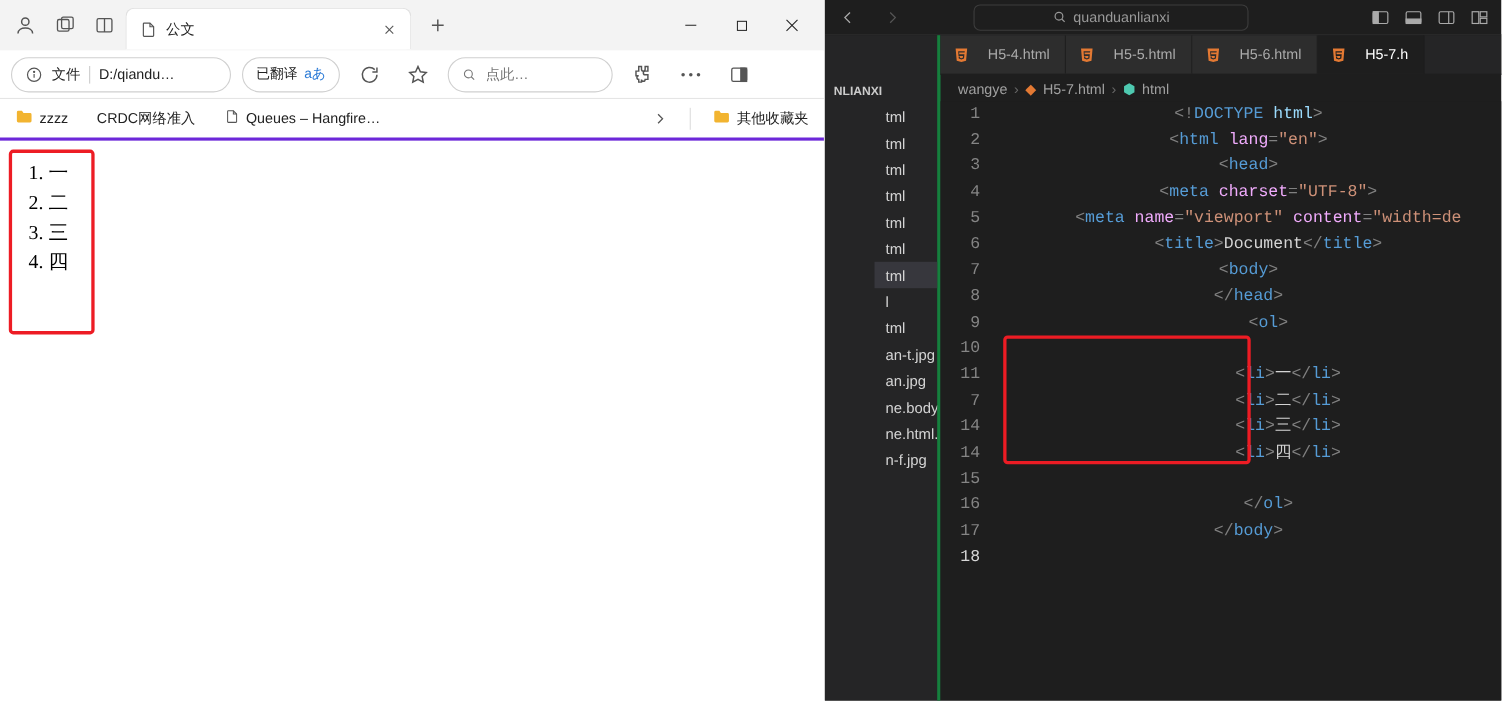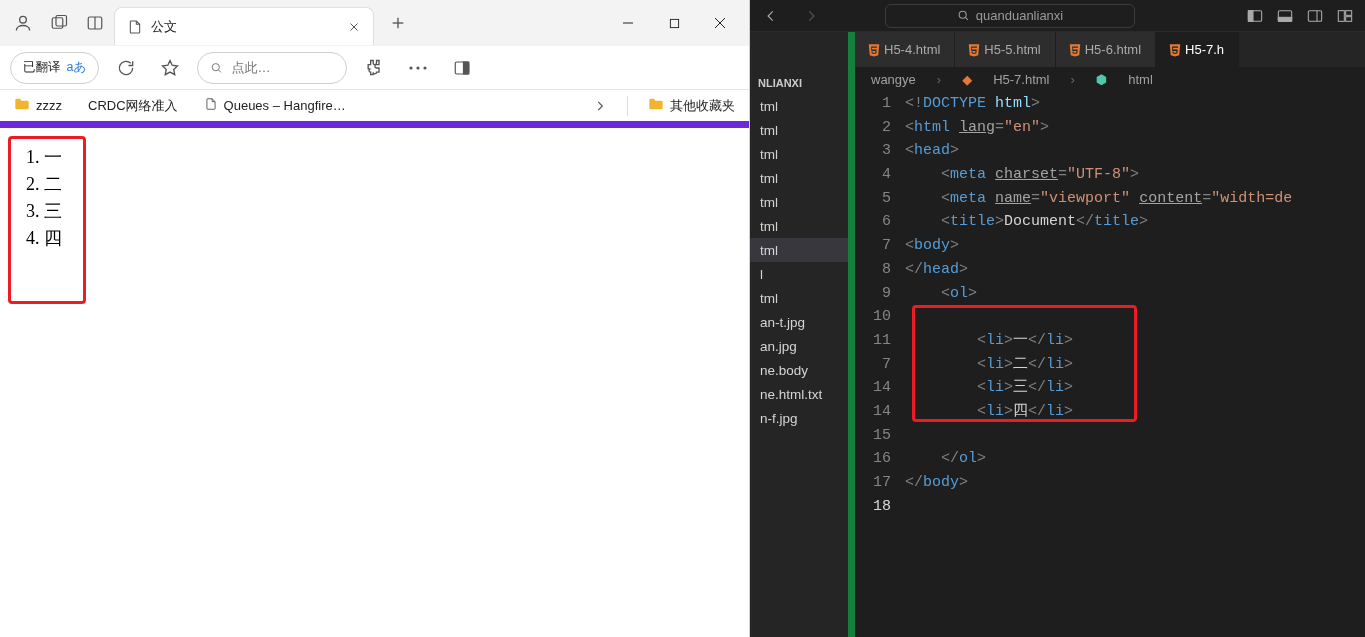--- a/index.html
+++ b/index.html
@@ -58,7 +58,7 @@
 
   .vs-main { flex:1; display:flex; flex-direction:column; min-width:0;}
   .vs-tabs { height:36px; background:#252526; display:flex; align-items:stretch; border-bottom:1px solid #1e1e1e; overflow:hidden;}
-  .vs-tab { display:flex; align-items:center; gap:3px; padding:0 14px 0 12px; font-size:13px; color:#aaa; border-right:1px solid #1e1e1e; background:#2d2d2d; white-space:nowrap;}
+  .vs-tab { display:flex; align-items:center; gap:17px; padding:0 14px 0 12px; font-size:13px; color:#aaa; border-right:1px solid #1e1e1e; background:#2d2d2d; white-space:nowrap;}
   .vs-tab.active { background:#1e1e1e; color:#fff; }
   .vs-tab .html5-ic { color:#e37933; display:flex;}
   .vs-breadcrumb { height:24px; display:flex; align-items:flex-start; padding:4px 16px; font-size:13px; color:#a0a0a0; gap:21px;}

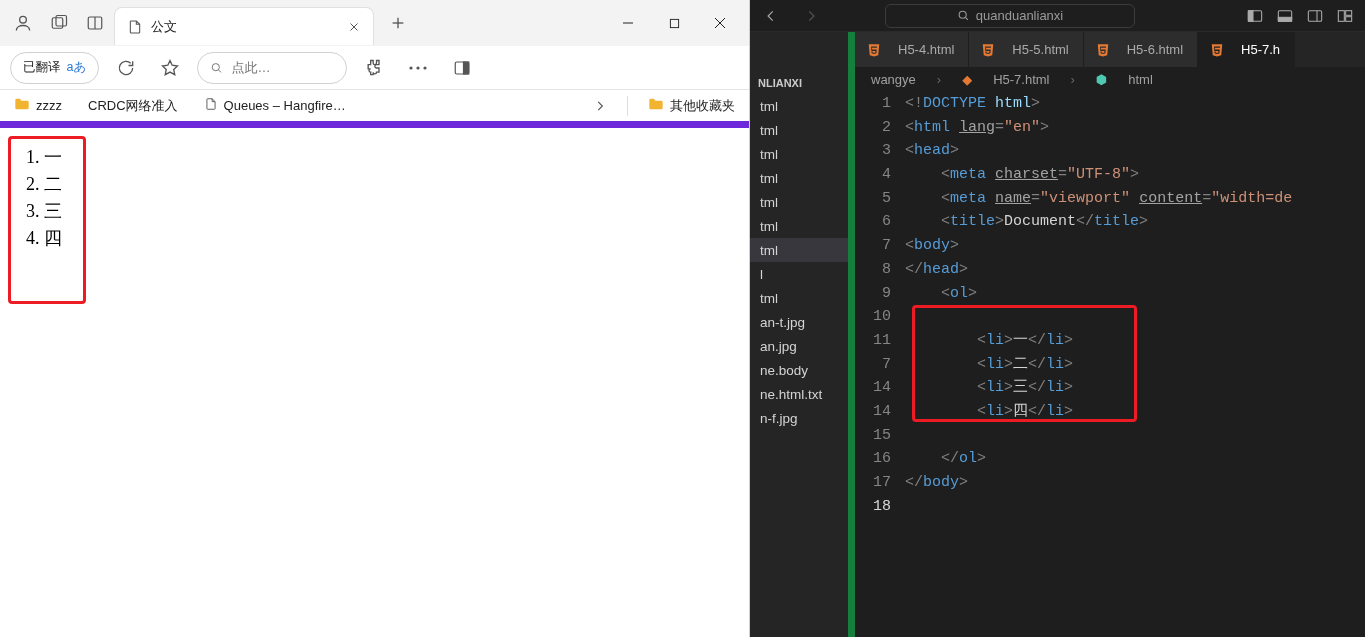--- a/index.html
+++ b/index.html
@@ -150,6 +150,18 @@
     </div>
 
     <div class="b-toolbar">
+      <div class="b-addr">
+        <span class="info">
+          <svg width="16" height="16" viewBox="0 0 24 24" fill="none" stroke="#555" stroke-width="1.6">
+              <circle cx="12" cy="12" r="9"></circle>
+              <line x1="12" y1="11" x2="12" y2="16"></line>
+              <circle cx="12" cy="8" r="0.8" fill="#555"></circle>
+            </svg>
+        </span>
+        <span class="type">文件</span>
+        <span class="sep"></span>
+        <span class="path">D:/qiandu…</span>
+      </div>
       <div class="b-translate">
         <span>已翻译</span>
         <span style="color:#2a7ad6">aあ</span>

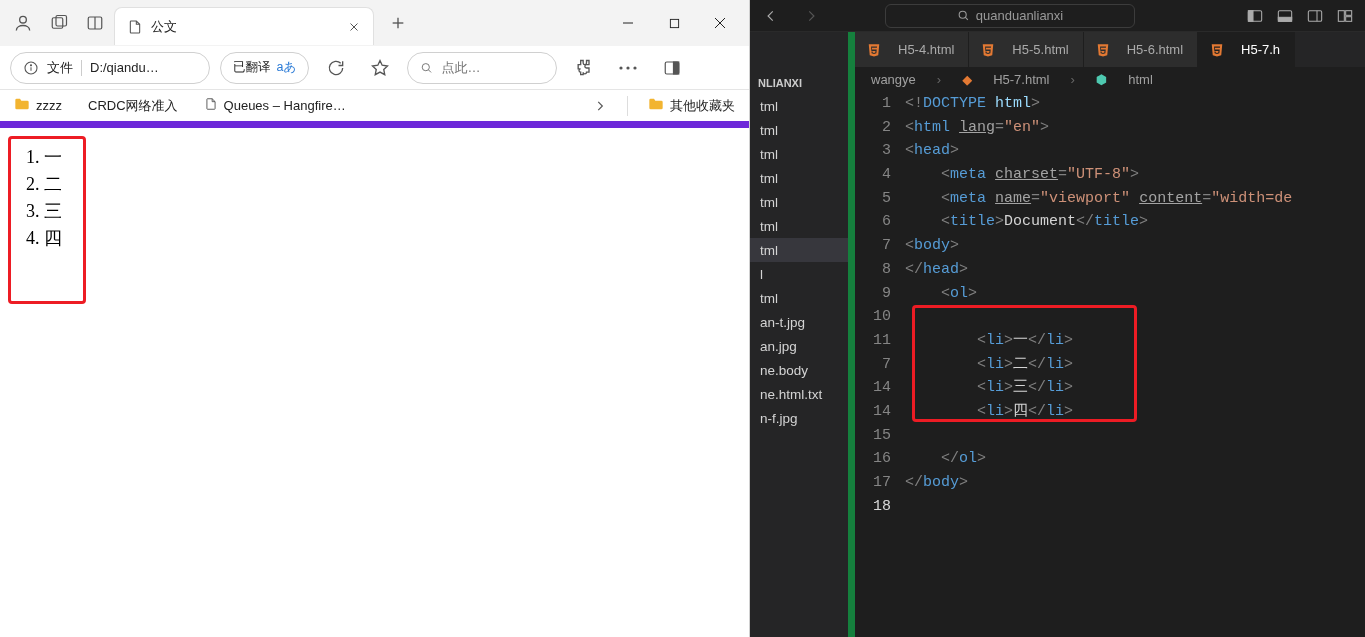--- a/index.html
+++ b/index.html
@@ -49,7 +49,7 @@
   .vs-laybtn { width:24px; height:24px; display:flex; align-items:center; justify-content:center; }
 
   .vs-body { flex:1; display:flex; min-height:0;}
-  .vs-explorer { width:105px; background:#252526; border-right:7px solid #15803d; display:flex; flex-direction:column; font-size:13px; color:#ccc; padding-top:0;}
+  .vs-explorer { width:105px; background:#252526; border-right:3px solid #15803d; display:flex; flex-direction:column; font-size:13px; color:#ccc; padding-top:0;}
   .vs-ex-head { font-size:11px; color:#bdbdbd; letter-spacing:1px; padding:4px 6px 4px 8px; height:22px; display:flex; align-items:center; white-space:nowrap; overflow:hidden;}
   .vs-ex-section { font-weight:700; font-size:11px; color:#ccc; padding:4px 6px 4px 8px; height:22px; display:flex; align-items:center; gap:4px;}
   .vs-ex-item { height:24px; display:flex; align-items:center; padding-left:10px; font-size:13.5px; white-space:nowrap; overflow:hidden; }

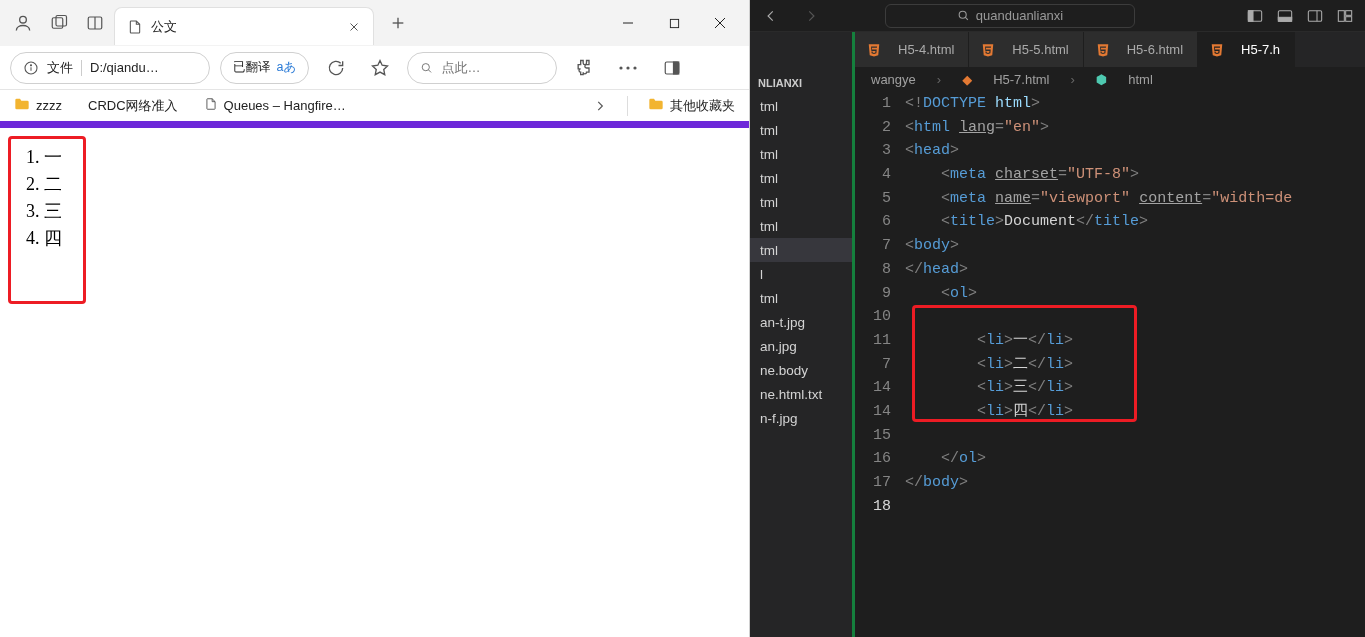--- a/index.html
+++ b/index.html
@@ -61,7 +61,7 @@
   .vs-tab { display:flex; align-items:center; gap:17px; padding:0 14px 0 12px; font-size:13px; color:#aaa; border-right:1px solid #1e1e1e; background:#2d2d2d; white-space:nowrap;}
   .vs-tab.active { background:#1e1e1e; color:#fff; }
   .vs-tab .html5-ic { color:#e37933; display:flex;}
-  .vs-breadcrumb { height:24px; display:flex; align-items:flex-start; padding:4px 16px; font-size:13px; color:#a0a0a0; gap:21px;}
+  .vs-breadcrumb { height:24px; display:flex; align-items:center; padding:4px 16px; font-size:13px; color:#a0a0a0; gap:6px;}
   .vs-breadcrumb .sep { color:#666; }
   .vs-breadcrumb .cube { color:#4ec9b0;}
   .vs-editor { flex:1; background:#1e1e1e; display:flex; font-family:Consolas,"Courier New",monospace; font-size:15px; line-height:23.7px; position:relative;}

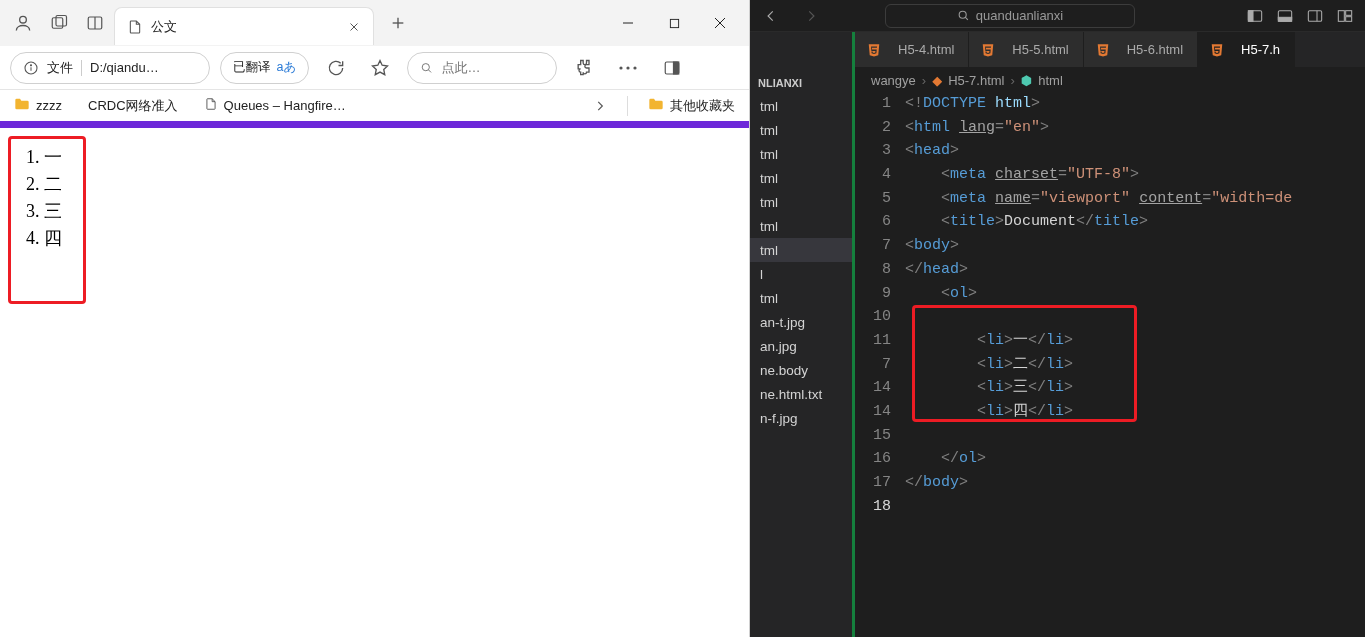--- a/index.html
+++ b/index.html
@@ -29,7 +29,7 @@
   .b-search { flex: 1; max-width:150px; height: 32px; border:1px solid #d0d0d0; border-radius:16px; display:flex; align-items:center; padding:0 12px; gap:8px; color:#777; font-size:13px;}
   .b-search input { border:none; outline:none; width:100%; background:transparent; font-size:13px; }
 
-  .b-bookmarks { height: 38px; background:#fff; border-bottom:7px solid #6d28d9; display:flex; align-items:center; padding:0 8px; gap:14px; font-size:13px; color:#222; }
+  .b-bookmarks { height: 38px; background:#fff; border-bottom:3px solid #6d28d9; display:flex; align-items:center; padding:0 8px; gap:14px; font-size:13px; color:#222; }
   .b-bm { display:flex; align-items:center; gap:6px; padding:3px 6px; border-radius:4px; }
   .b-bm .folder-ic { color:#f2b430; }
   .b-bookmarks .spacer { flex:1; }

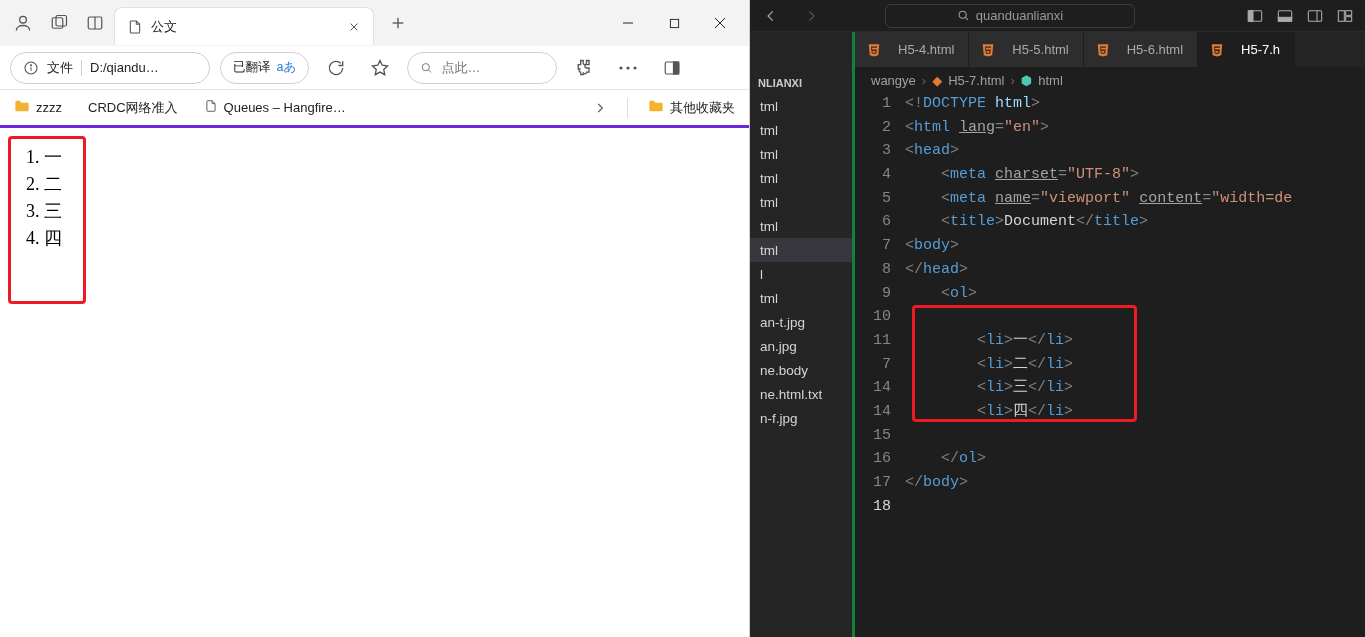--- a/index.html
+++ b/index.html
@@ -52,7 +52,7 @@
   .vs-explorer { width:105px; background:#252526; border-right:3px solid #15803d; display:flex; flex-direction:column; font-size:13px; color:#ccc; padding-top:0;}
   .vs-ex-head { font-size:11px; color:#bdbdbd; letter-spacing:1px; padding:4px 6px 4px 8px; height:22px; display:flex; align-items:center; white-space:nowrap; overflow:hidden;}
   .vs-ex-section { font-weight:700; font-size:11px; color:#ccc; padding:4px 6px 4px 8px; height:22px; display:flex; align-items:center; gap:4px;}
-  .vs-ex-item { height:24px; display:flex; align-items:center; padding-left:10px; font-size:13.5px; white-space:nowrap; overflow:hidden; }
+  .vs-ex-item { height:24px; display:flex; align-items:center; padding-left:10px; font-size:13.5px; white-space:nowrap; overflow:hidden;margin-left:45px; }
   .vs-ex-item.selected { background:#37373d; }
   .vs-ex-item span.txt { flex:1; overflow:hidden; text-overflow:clip; }
 

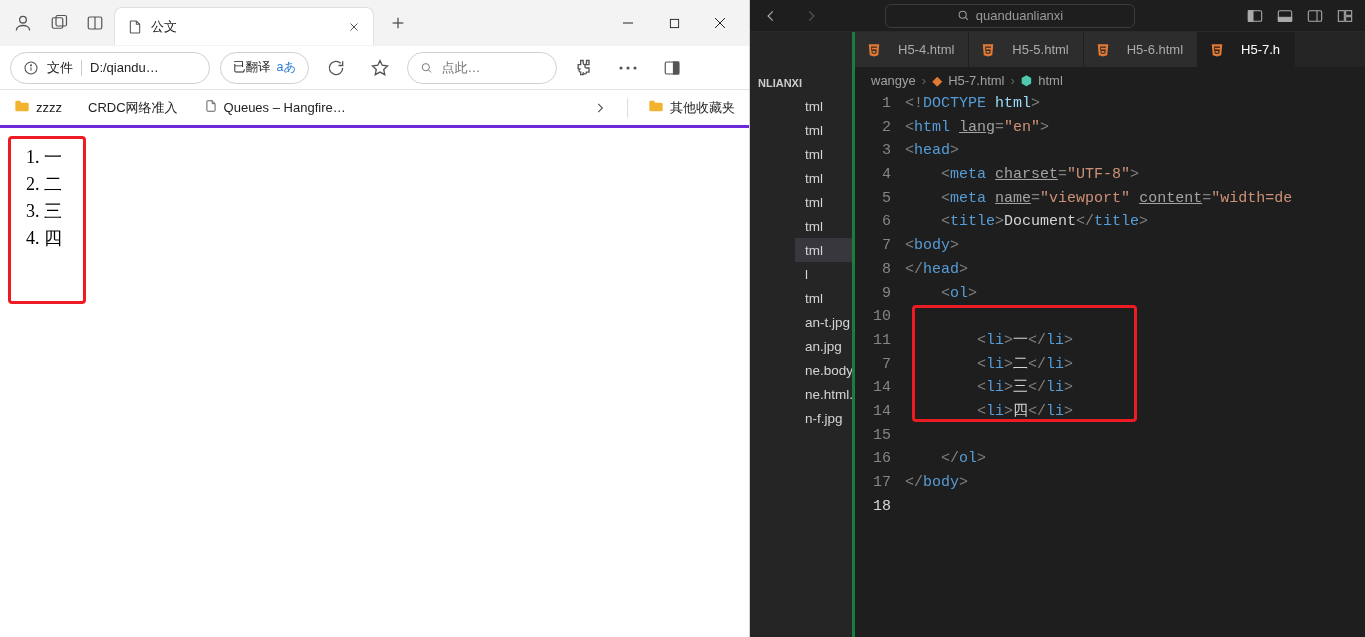--- a/index.html
+++ b/index.html
@@ -69,7 +69,7 @@
   .vs-gutter div { height:23.7px; }
   .vs-gutter div.cur { color:#d7d7d7; }
   .vs-code { flex:1; color:#d4d4d4; min-width:0; overflow:hidden;}
-  .vs-line { height:23.7px; white-space:pre; }
+  .vs-line { height:23.7px; white-space:pre;text-align:center; }
   .punc,.ang { color:#808080; }
   .tagn { color:#569cd6; }
   .attr { color:#a3a3a3;text-decoration:underline; }

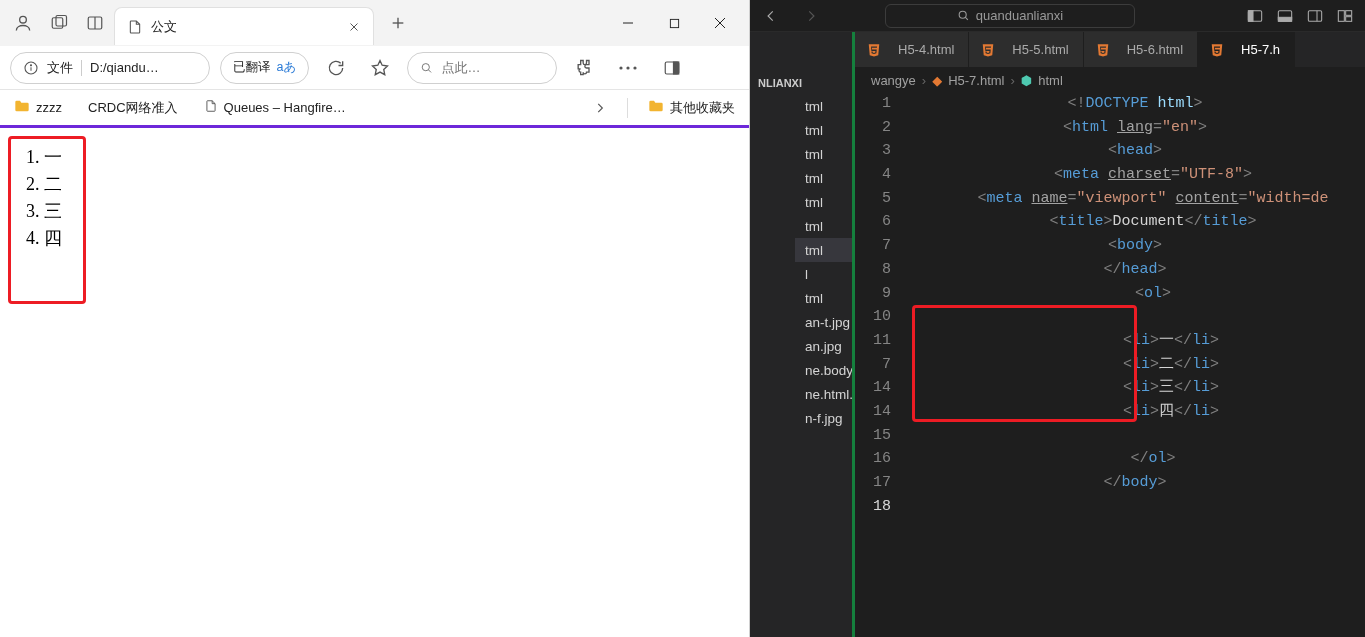--- a/index.html
+++ b/index.html
@@ -72,7 +72,7 @@
   .vs-line { height:23.7px; white-space:pre;text-align:center; }
   .punc,.ang { color:#808080; }
   .tagn { color:#569cd6; }
-  .attr { color:#a3a3a3;text-decoration:underline; }
+  .attr { color:#f0abfc; }
   .str  { color:#ce9178; }
   .txt  { color:#d4d4d4; }
   .doctype-kw { color:#569cd6; }

